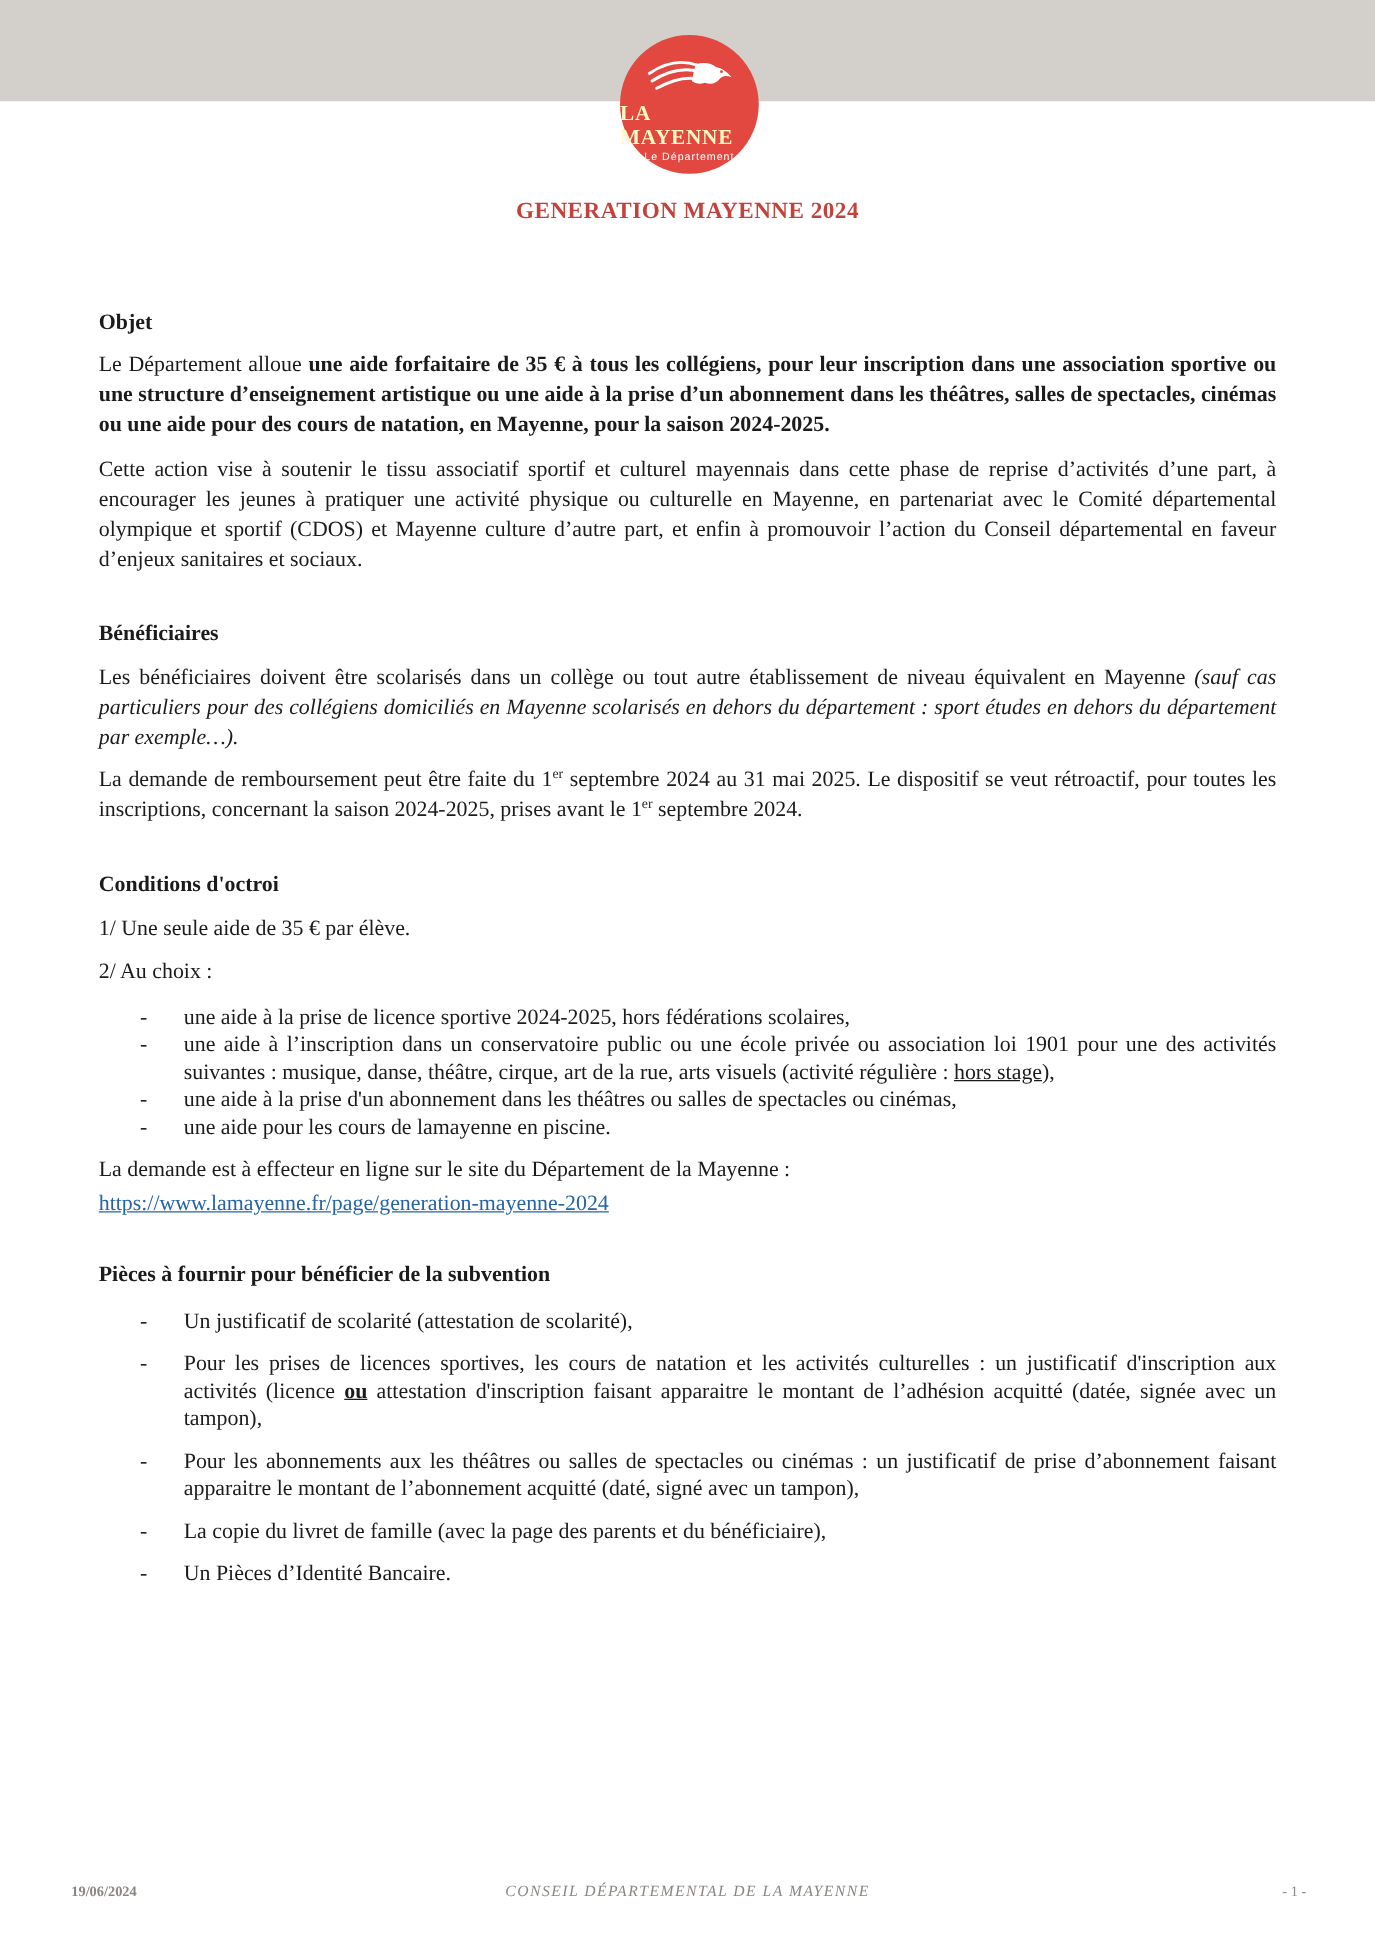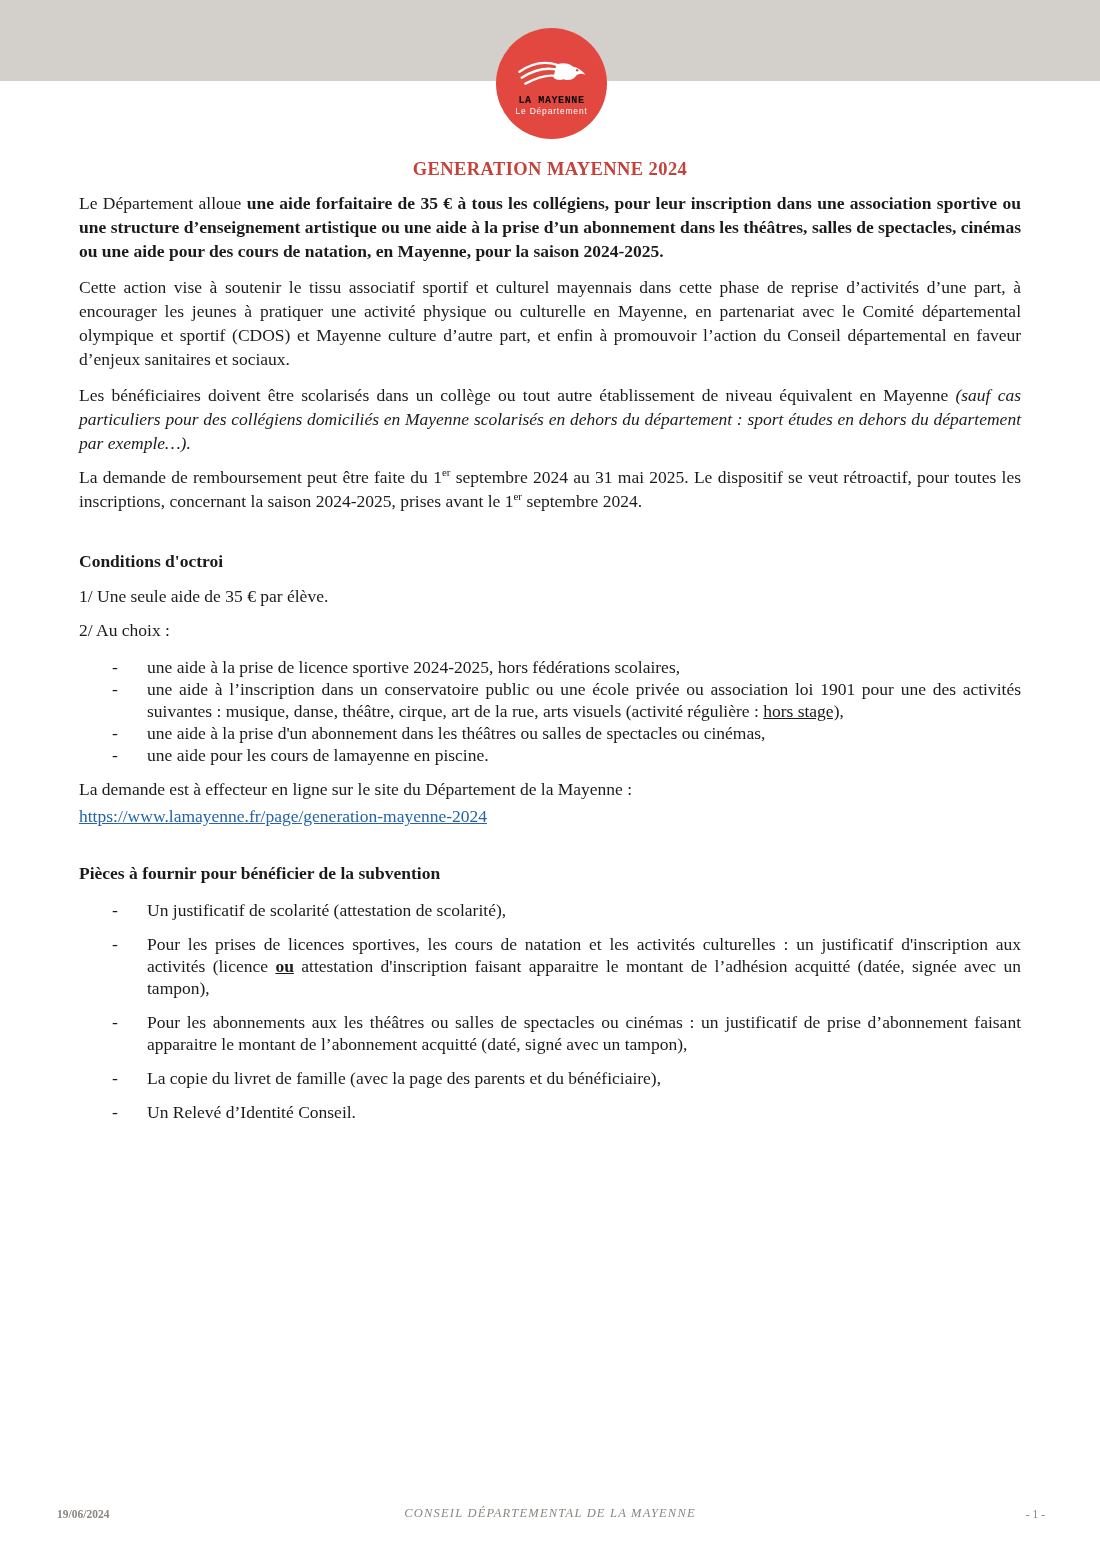--- a/index.html
+++ b/index.html
@@ -21,8 +21,8 @@
   }
   .logo svg{display:block;margin-bottom:2px;}
   .logo-name{
-    font-family:Liberation Mono, monospace;font-weight:bold;color:#000000;
-    font-size:10px;letter-spacing:0.6px;line-height:1.1;
+    font-family:Liberation Serif, serif;font-weight:bold;color:#fef9c3;
+    font-size:17px;letter-spacing:0.6px;line-height:1.1;
   }
   .logo-sub{
     font-family:"Liberation Sans", sans-serif;color:#fff;

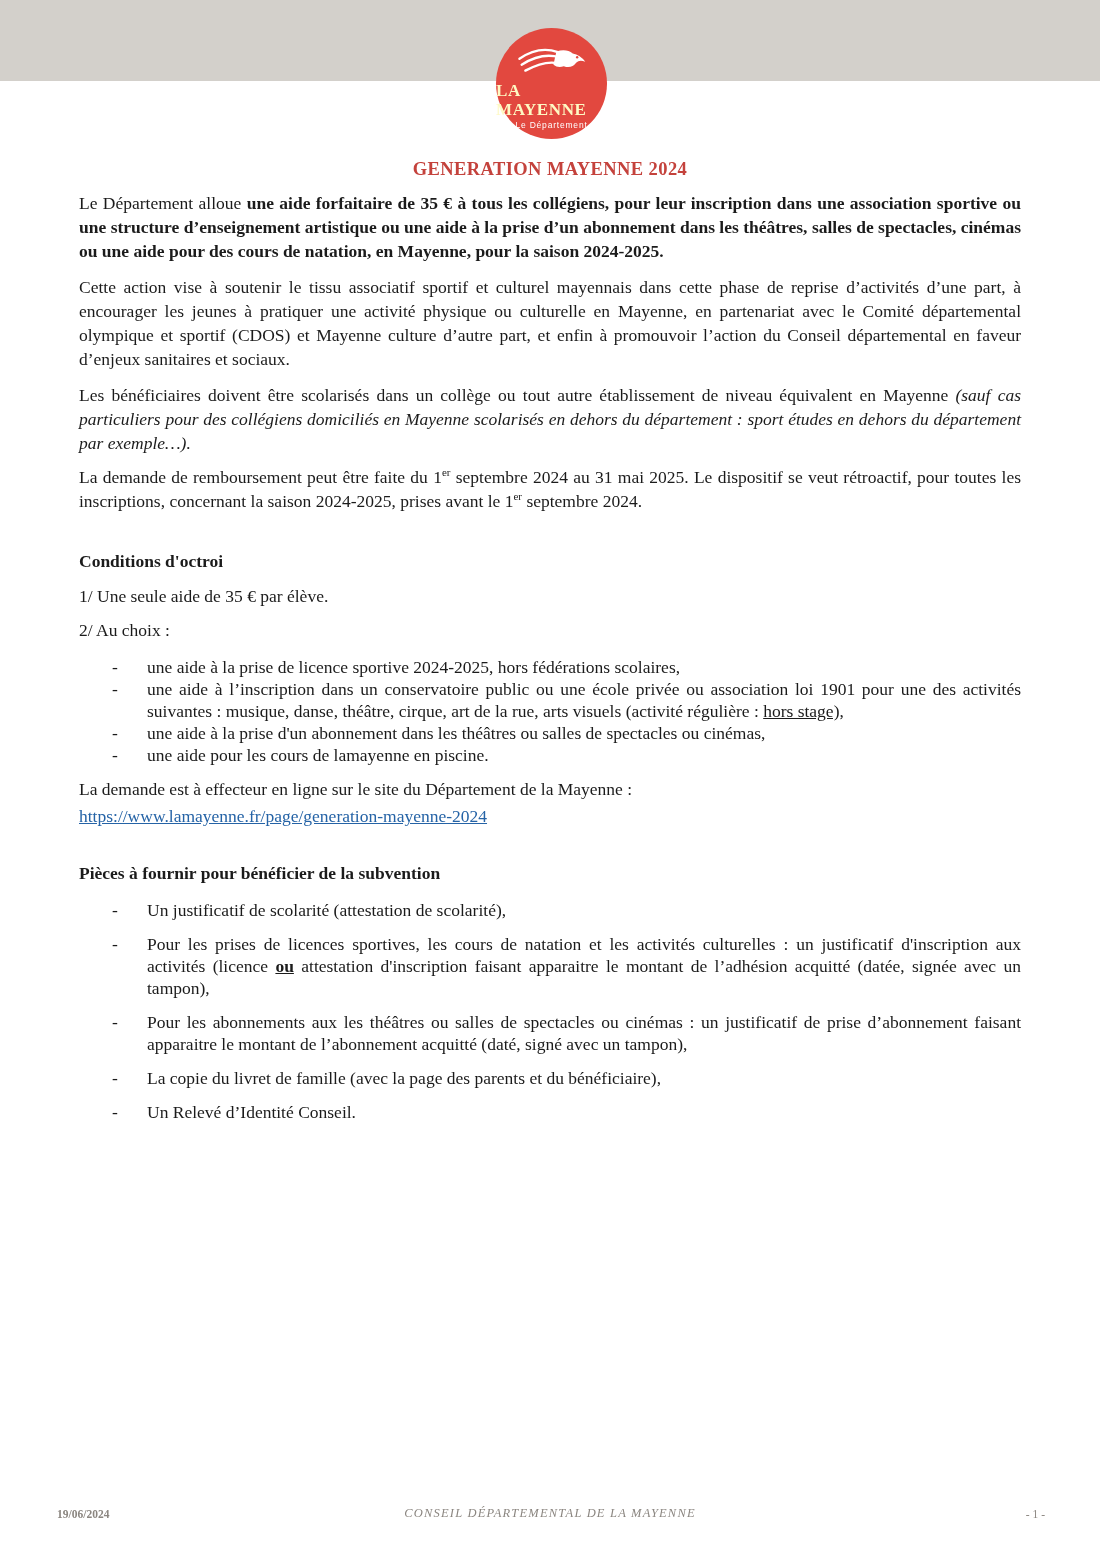--- a/index.html
+++ b/index.html
@@ -96,6 +96,7 @@
 
   <div class="doc-title">GENERATION MAYENNE 2024</div>
 
+  <h2 class="h-objet">Objet</h2>
   <p class="p-objet-1"><span>Le Département alloue </span><b>une aide forfaitaire de 35 € à tous les collégiens, pour leur inscription dans une association sportive ou une structure d’enseignement artistique ou une aide à la prise d’un abonnement dans les théâtres, salles de spectacles, cinémas ou une aide pour des cours de natation, en Mayenne, pour la saison 2024-2025.</b></p>
   <p class="p-objet-2">Cette action vise à soutenir le tissu associatif sportif et culturel mayennais dans cette phase de reprise d’activités d’une part, à encourager les jeunes à pratiquer une activité physique ou culturelle en Mayenne, en partenariat avec le Comité départemental olympique et sportif (CDOS) et Mayenne culture d’autre part, et enfin à promouvoir l’action du Conseil départemental en faveur d’enjeux sanitaires et sociaux.</p>
 

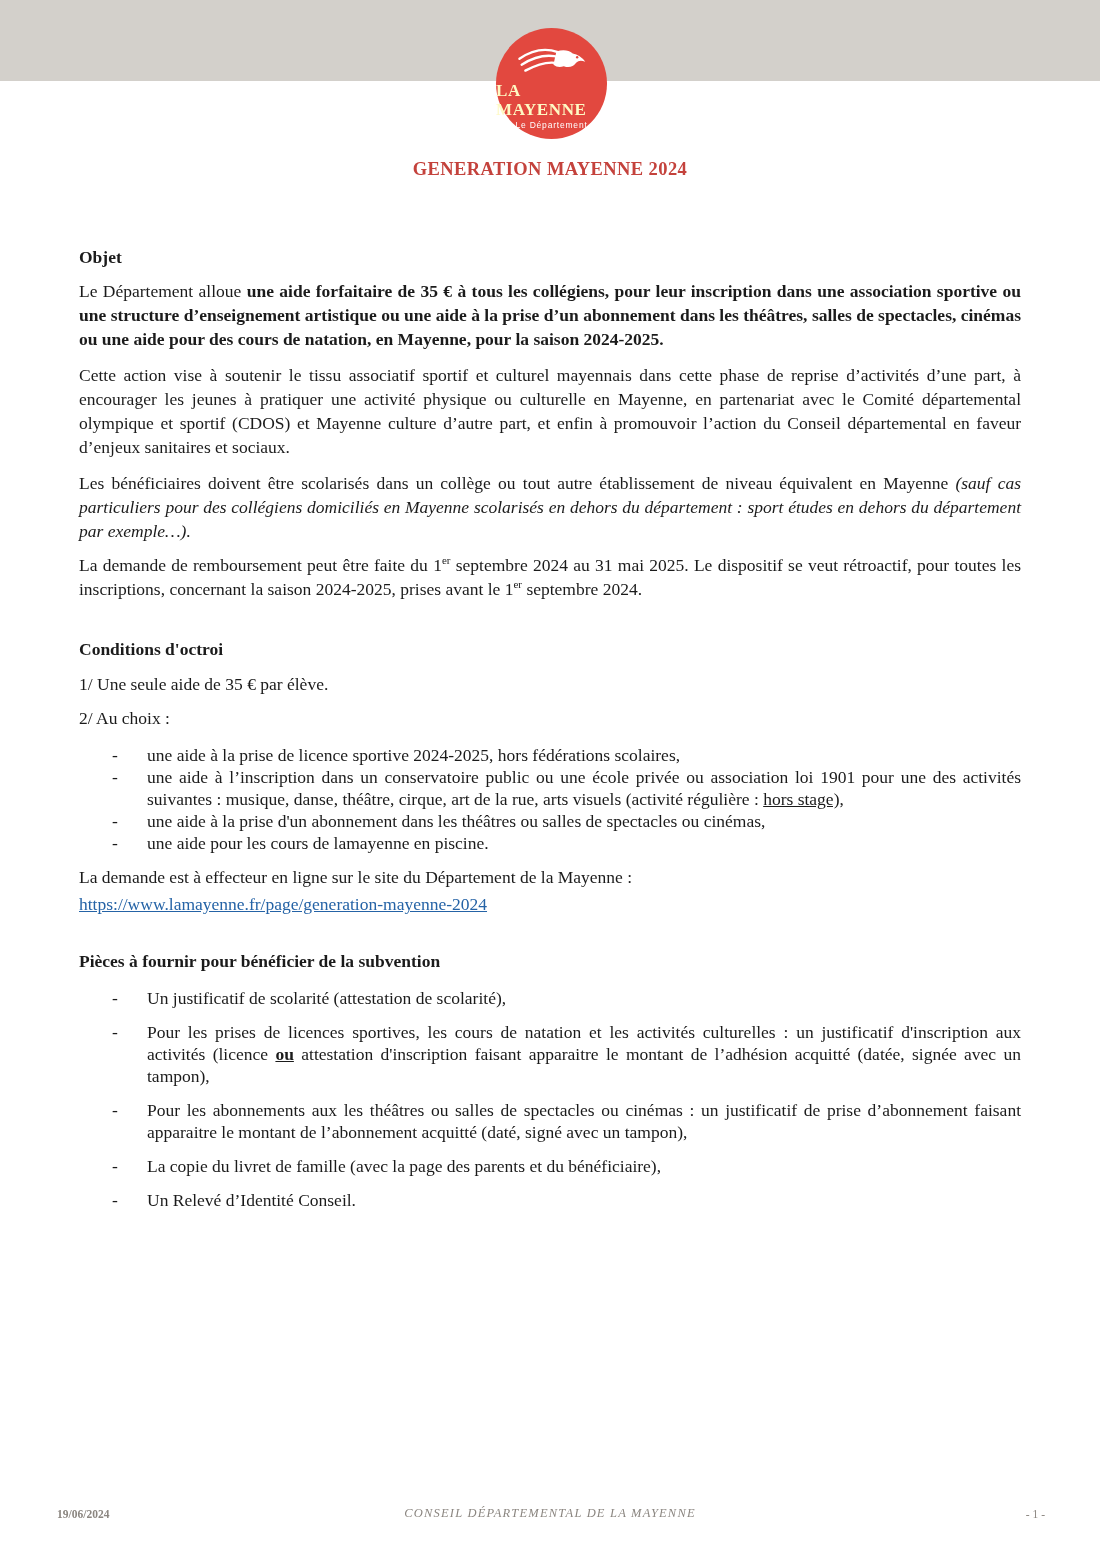--- a/index.html
+++ b/index.html
@@ -100,6 +100,7 @@
   <p class="p-objet-1"><span>Le Département alloue </span><b>une aide forfaitaire de 35 € à tous les collégiens, pour leur inscription dans une association sportive ou une structure d’enseignement artistique ou une aide à la prise d’un abonnement dans les théâtres, salles de spectacles, cinémas ou une aide pour des cours de natation, en Mayenne, pour la saison 2024-2025.</b></p>
   <p class="p-objet-2">Cette action vise à soutenir le tissu associatif sportif et culturel mayennais dans cette phase de reprise d’activités d’une part, à encourager les jeunes à pratiquer une activité physique ou culturelle en Mayenne, en partenariat avec le Comité départemental olympique et sportif (CDOS) et Mayenne culture d’autre part, et enfin à promouvoir l’action du Conseil départemental en faveur d’enjeux sanitaires et sociaux.</p>
 
+  <h2 class="h-benef">Bénéficiaires</h2>
   <p class="p-benef-1"><span>Les bénéficiaires doivent être scolarisés dans un collège ou tout autre établissement de niveau équivalent en Mayenne </span><span class="it">(sauf cas particuliers pour des collégiens domiciliés en Mayenne scolarisés en dehors du département : sport études en dehors du département par exemple…).</span></p>
   <p class="p-benef-2"><span>La demande de remboursement peut être faite du 1</span><span class="sup">er</span><span> septembre 2024 au 31 mai 2025. Le dispositif se veut rétroactif, pour toutes les inscriptions, concernant la saison 2024-2025, prises avant le 1</span><span class="sup">er</span><span> septembre 2024.</span></p>
 

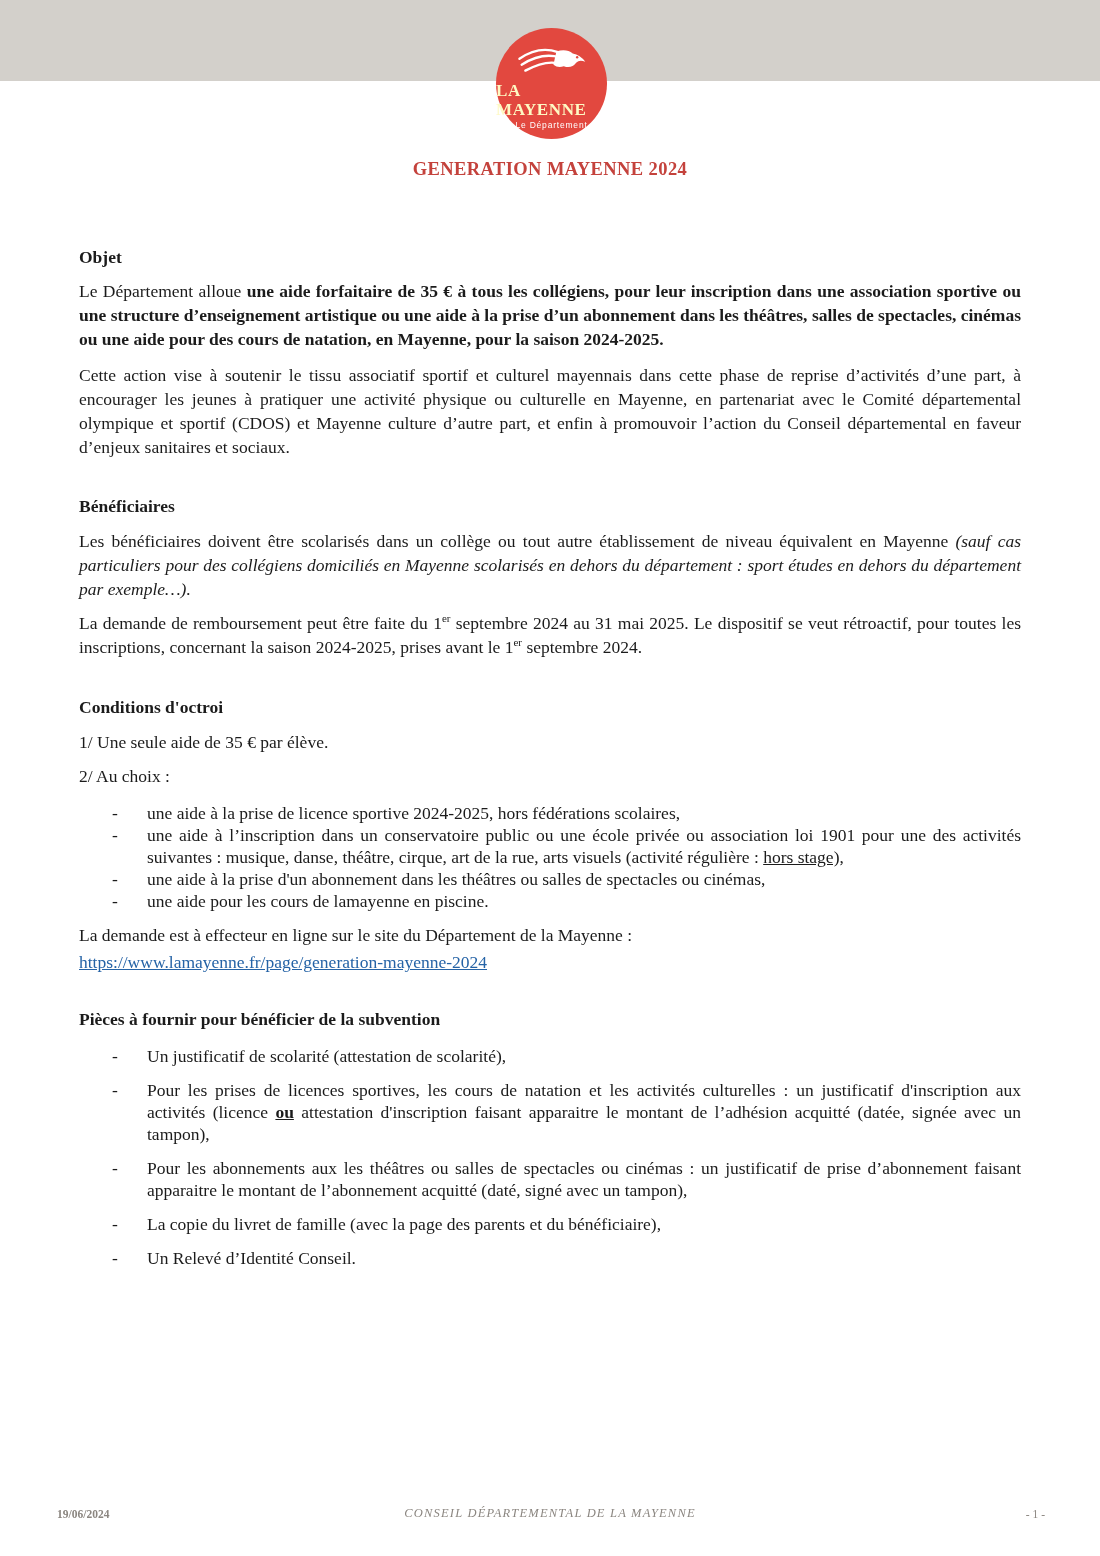--- a/index.html
+++ b/index.html
@@ -150,7 +150,7 @@
     </div>
     <div class="b-row">
       <span class="b-dash">-</span>
-      <span class="b-text">Un Relevé d’Identité Conseil.</span>
+      <span class="b-text">Un Pièces d’Identité Bancaire.</span>
     </div>
   </div>
 

